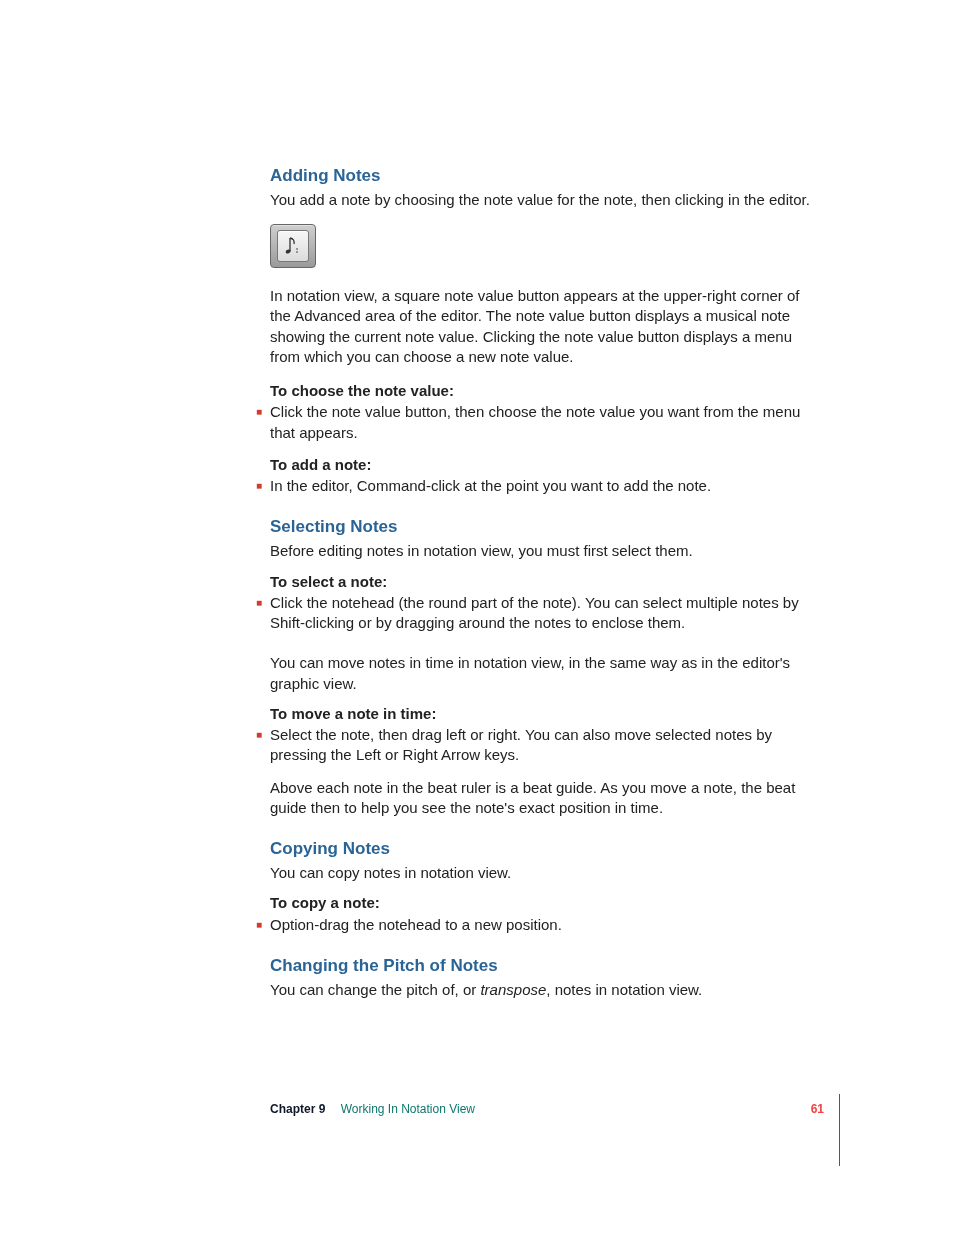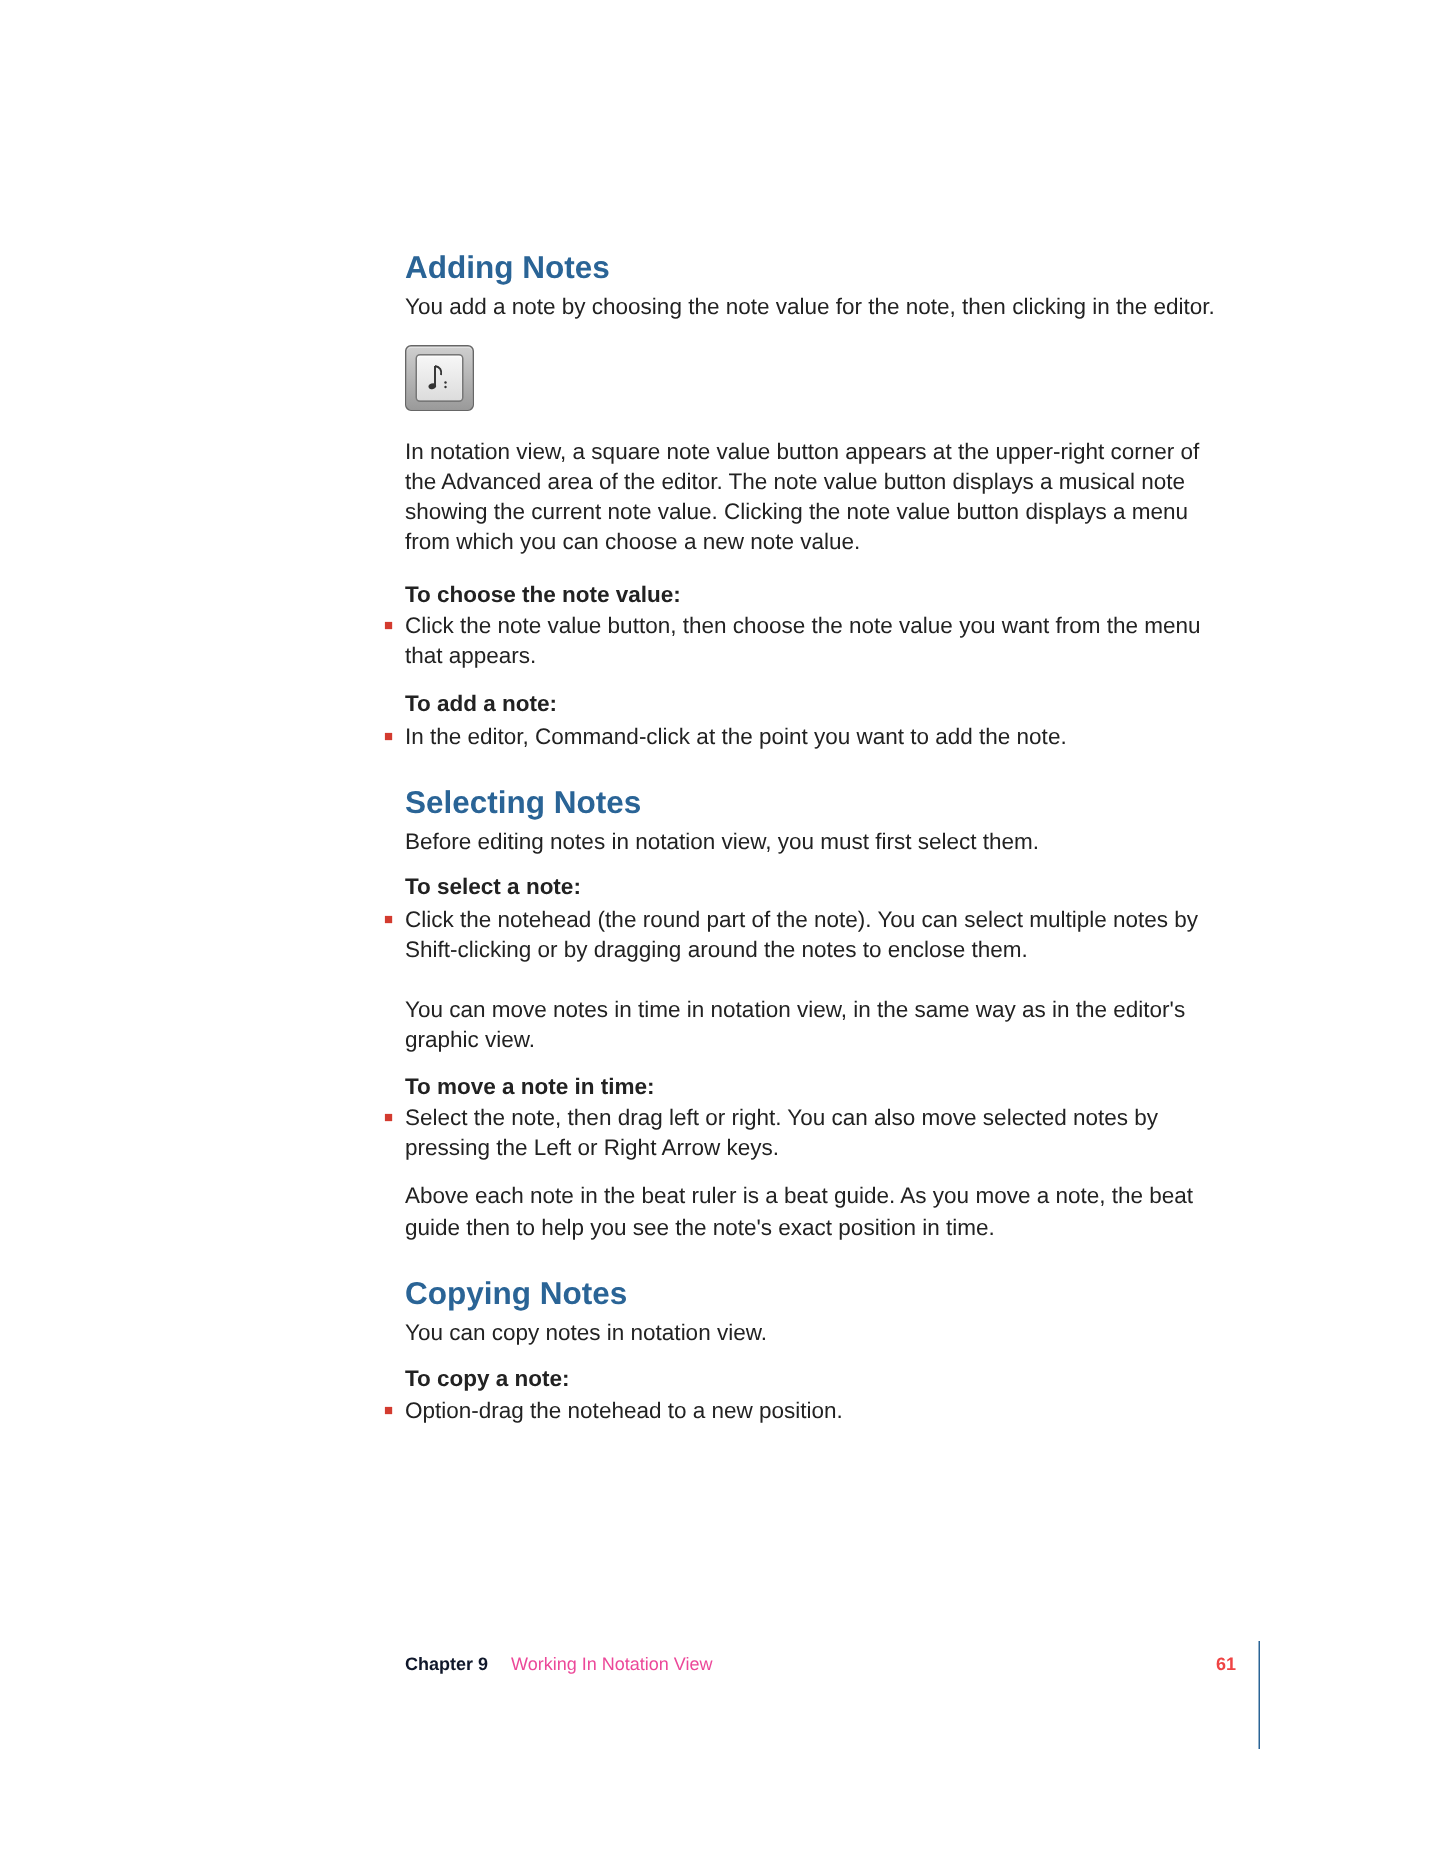--- a/index.html
+++ b/index.html
@@ -21,7 +21,7 @@
   h2 {
     color: #2a6496;
     font-weight: 600;
-    font-size: 21px;
+    font-size: 17px;
     margin: 0 0 2px 0;
   }
   .section { margin-bottom: 20px; }

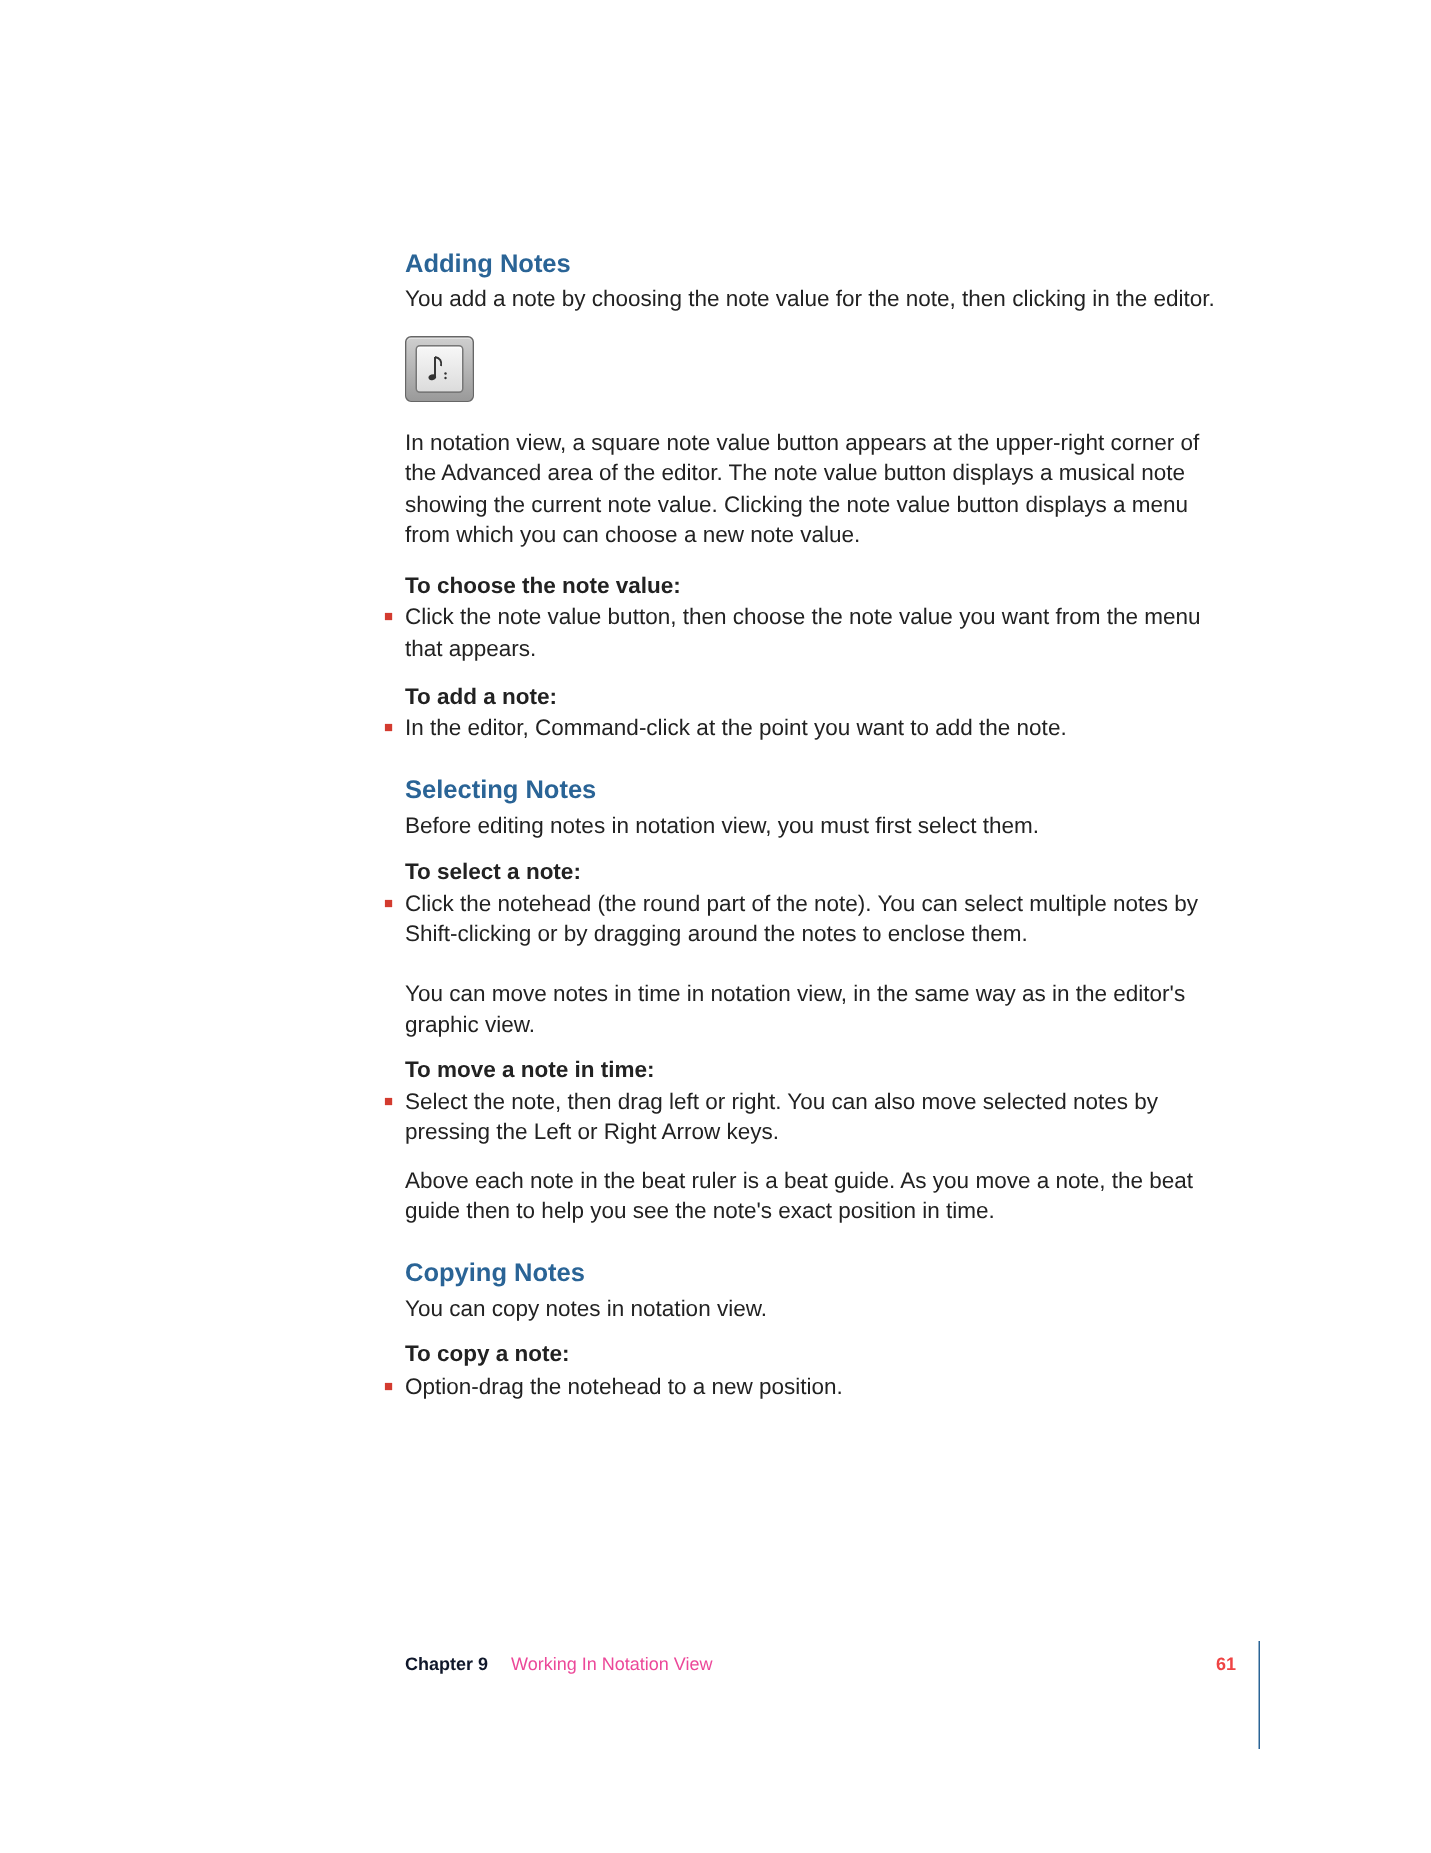--- a/index.html
+++ b/index.html
@@ -158,6 +158,12 @@
     </div>
   </div>
 
+  <div class="section">
+    <h2>Changing the Pitch of Notes</h2>
+    <p class="para">
+      <span>You can change the pitch of, or </span><em>transpose</em><span>, notes in notation view.</span>
+    </p>
+  </div>
 
 </div>
 

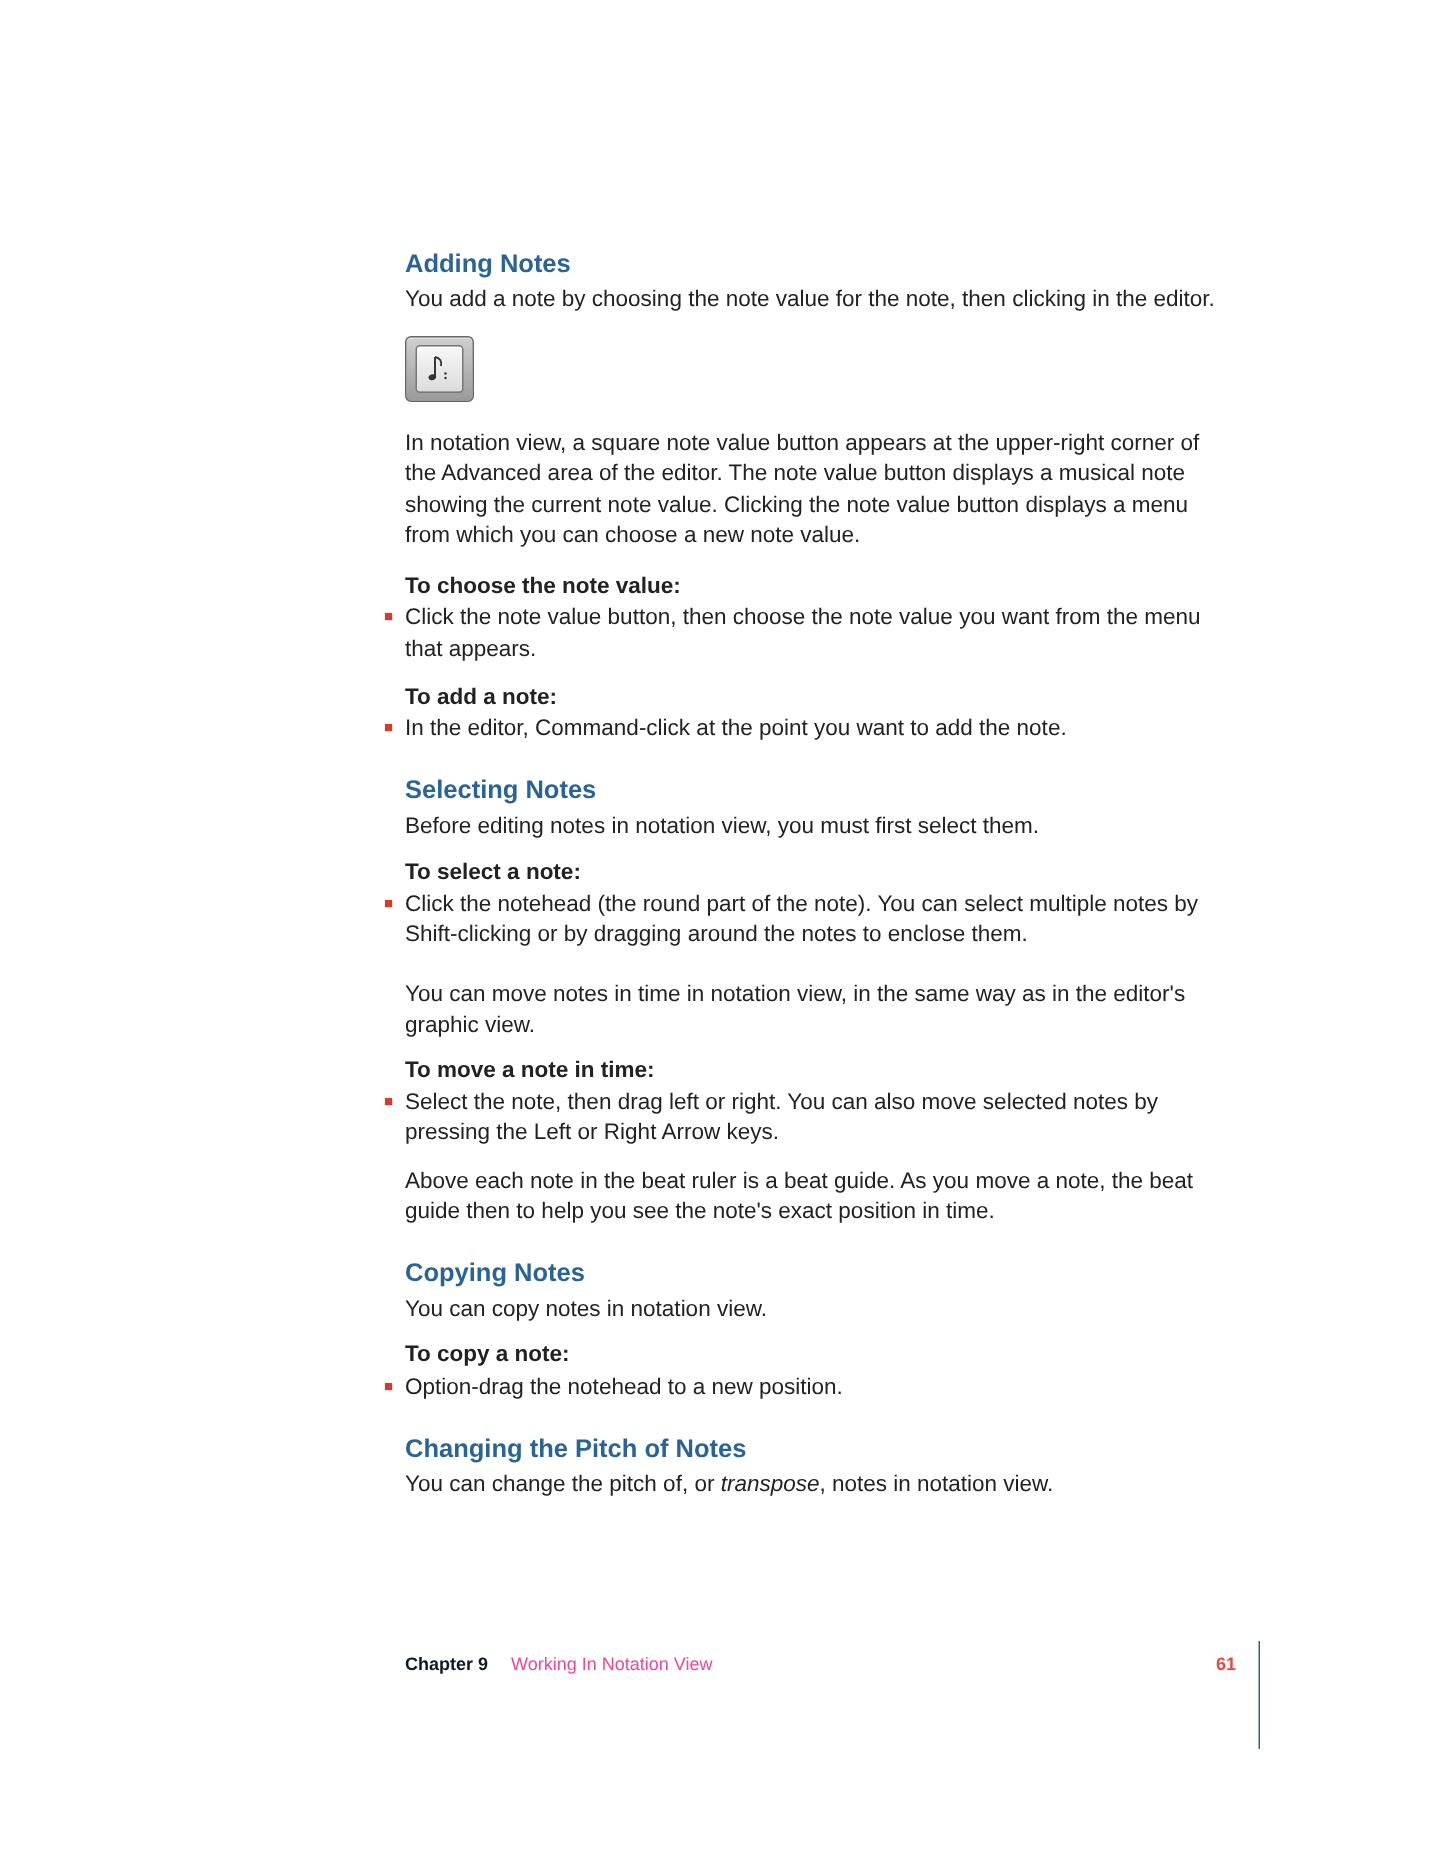--- a/index.html
+++ b/index.html
@@ -76,7 +76,7 @@
     align-items: center;
   }
   .footer .chapter-label { font-weight: 700; color: #0f172a; }
-  .footer .chapter-title { color: #ec4899; font-weight: 400; margin-left: 12px; }
+  .footer .chapter-title { color: #0f766e; font-weight: 400; margin-left: 12px; }
   .footer .page-num { color: #ef4444; font-weight: 700; }
   .side-rule {
     position: absolute;

